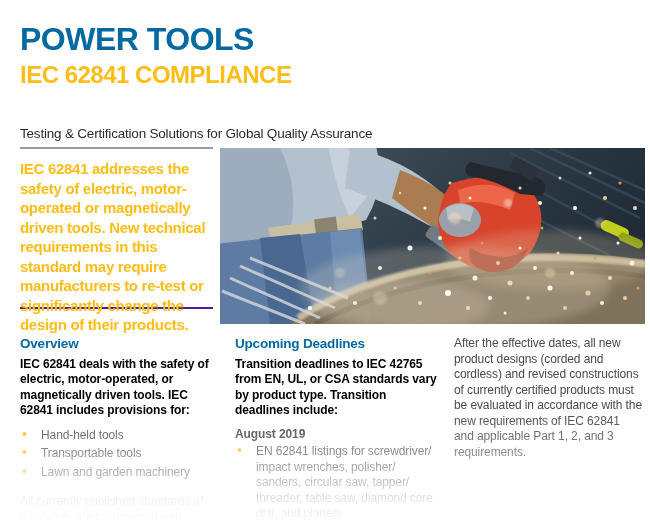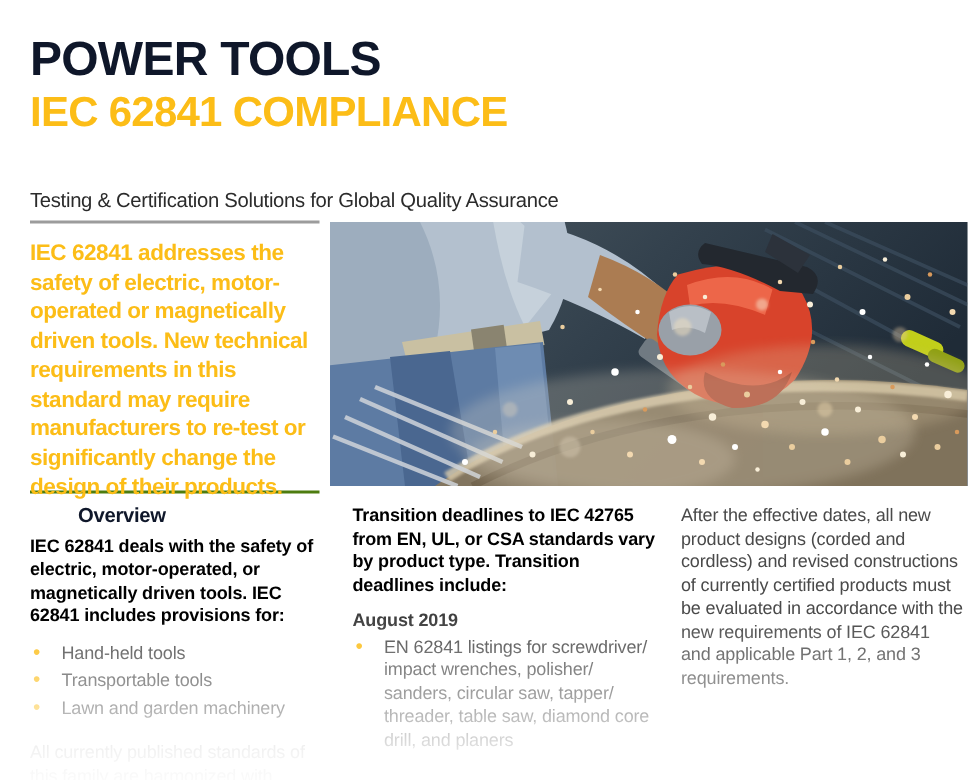--- a/index.html
+++ b/index.html
@@ -11,7 +11,7 @@
     color:#474747;
   }
   .title-block { position:absolute; left:20px; top:22px; line-height:35px; letter-spacing:-0.5px; }
-  .title-1 { font-size:32px; font-weight:800; color:#0f172a; }
+  .title-1 { font-size:32px; font-weight:800; color:#0369a1; }
   .title-2 { font-size:28px; font-weight:800; color:#fcbd17; }
   .subtitle { position:absolute; left:20px; top:126px; font-size:13.5px; letter-spacing:-0.2px; color:#2b2b2b; }
 

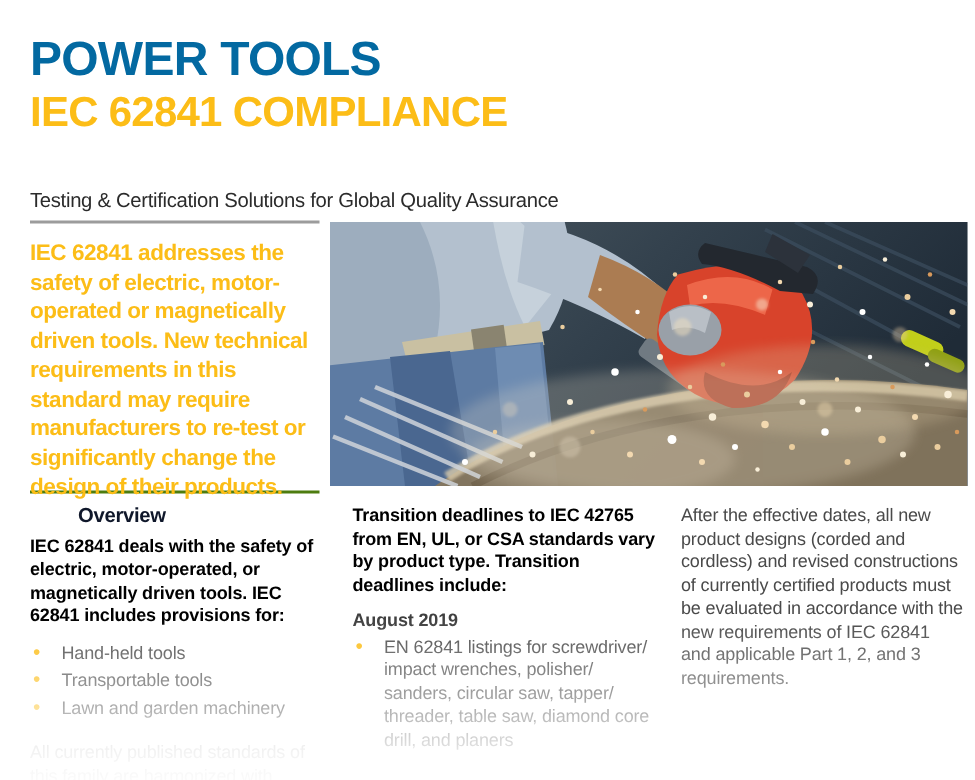--- a/index.html
+++ b/index.html
@@ -12,7 +12,7 @@
   }
   .title-block { position:absolute; left:20px; top:22px; line-height:35px; letter-spacing:-0.5px; }
   .title-1 { font-size:32px; font-weight:800; color:#0369a1; }
-  .title-2 { font-size:28px; font-weight:800; color:#fcbd17; }
+  .title-2 { font-size:24px; font-weight:800; color:#fcbd17; }
   .subtitle { position:absolute; left:20px; top:126px; font-size:13.5px; letter-spacing:-0.2px; color:#2b2b2b; }
 
   .intro-panel {

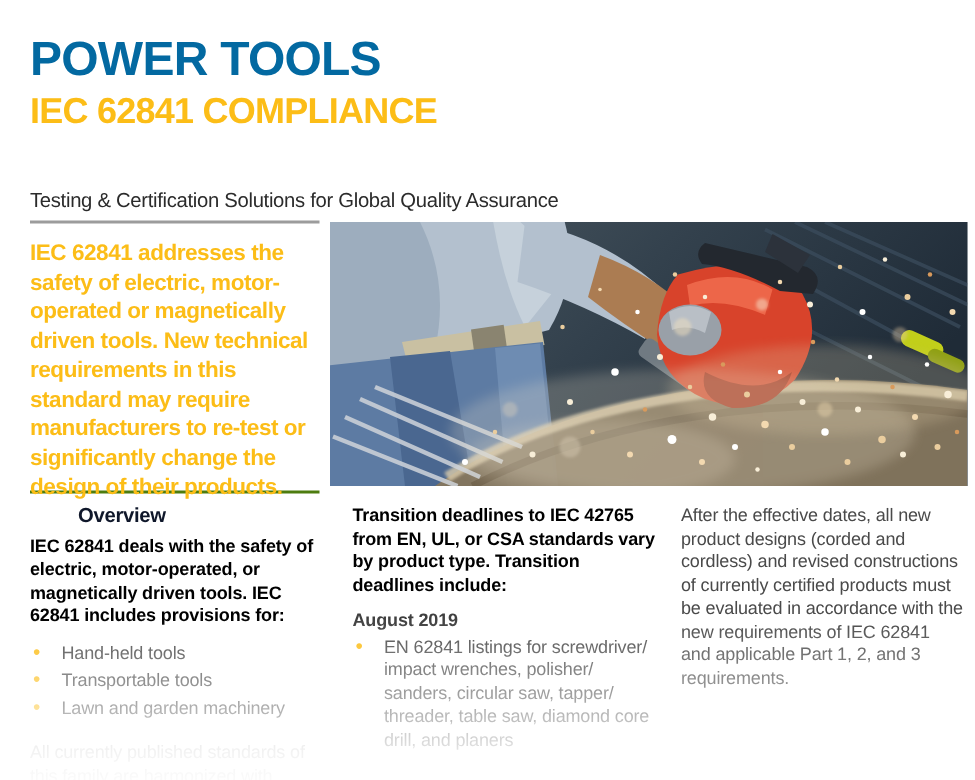--- a/index.html
+++ b/index.html
@@ -16,8 +16,8 @@
   .subtitle { position:absolute; left:20px; top:126px; font-size:13.5px; letter-spacing:-0.2px; color:#2b2b2b; }
 
   .intro-panel {
-    position:absolute; left:20px; top:147px; width:193px; height:182px;
-    border-top:2px solid #9c9c9c; border-bottom:2px solid #4d7c0f;
+    position:absolute; left:20px; top:147px; width:193px; height:162px;
+    border-top:2px solid #9c9c9c; border-bottom:2px solid #4c1d95;
     padding-top:10px;
   }
   .intro-text {

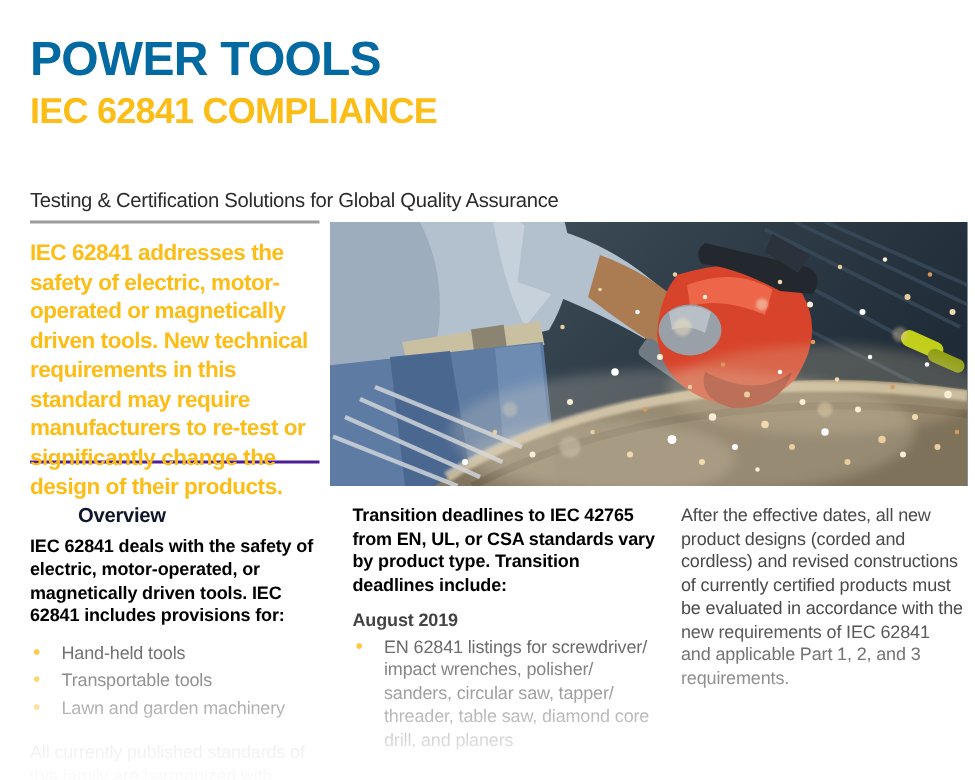--- a/index.html
+++ b/index.html
@@ -39,7 +39,7 @@
   .col-1 { width:198px; }
   .col-2 { width:202px; }
   .col-3 { width:188px; }
-  .col h3 { font-size:13.5px; font-weight:bold; color:#0f172a; margin-bottom:5px; letter-spacing:-0.2px;margin-left:32px; }
+  .col h3 { font-size:13.5px; font-weight:bold; color:#0369a1; margin-bottom:5px; letter-spacing:-0.2px; }
   .col .body { color:#000000; font-weight:bold; }
   .col .body.normal { font-weight:normal; color:#4a4a4a; }
   ul.bullets { list-style:none; margin-top:9px; }

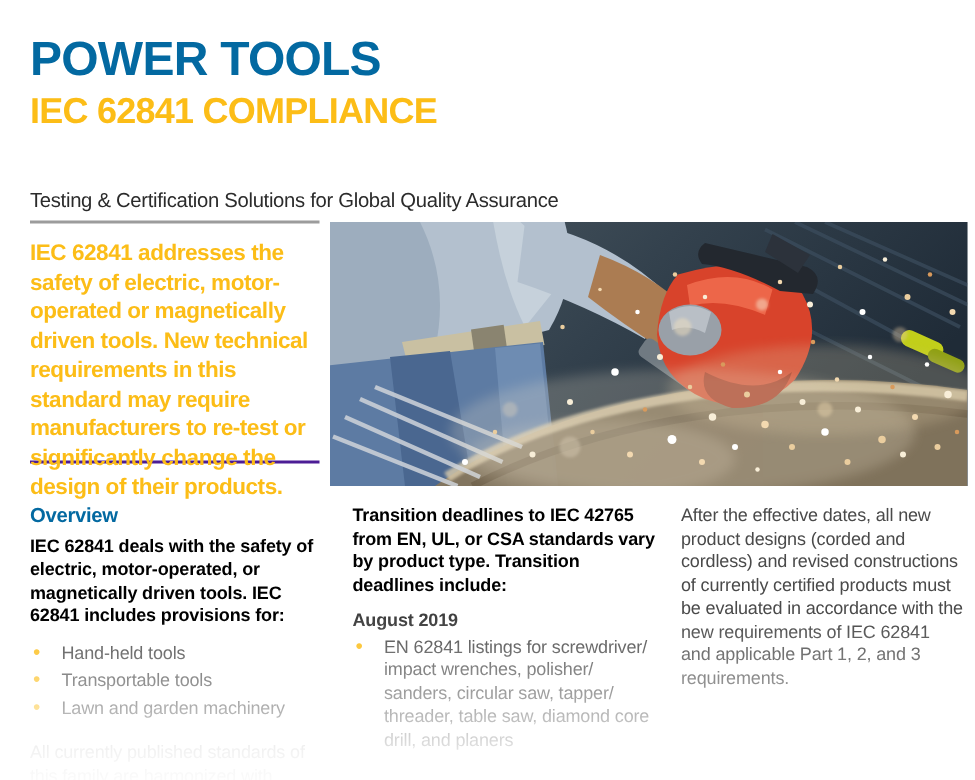--- a/index.html
+++ b/index.html
@@ -220,6 +220,7 @@
   </div>
 
   <div class="col col-2">
+    <h3>Upcoming Deadlines</h3>
     <div class="body">Transition deadlines to IEC 42765 from EN, UL, or CSA standards vary by product type. Transition deadlines include:</div>
 
     <div class="date-head">August 2019</div>

